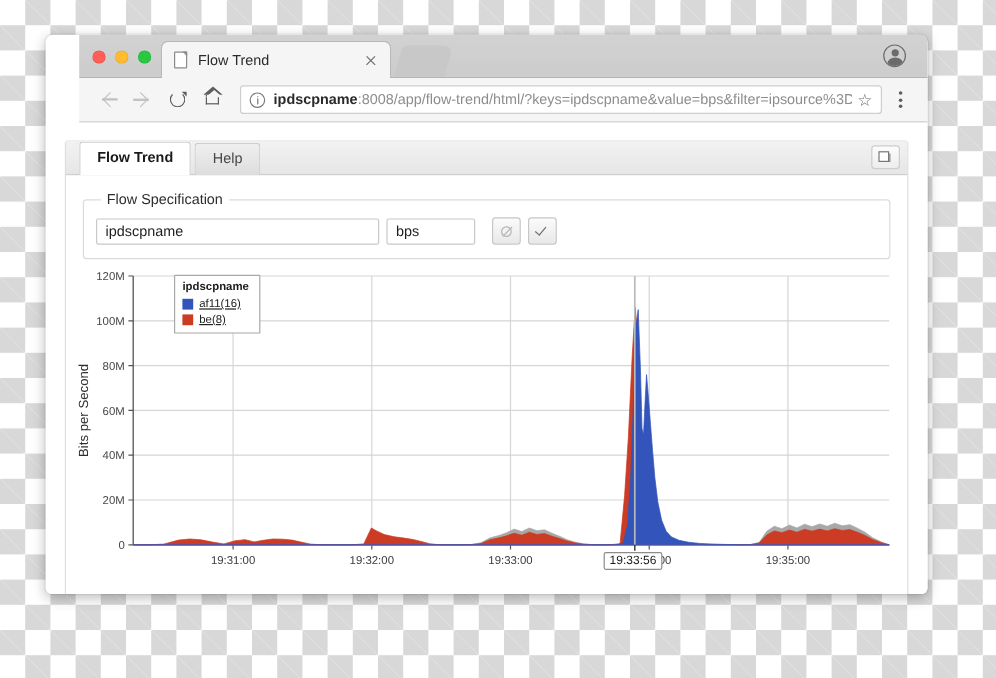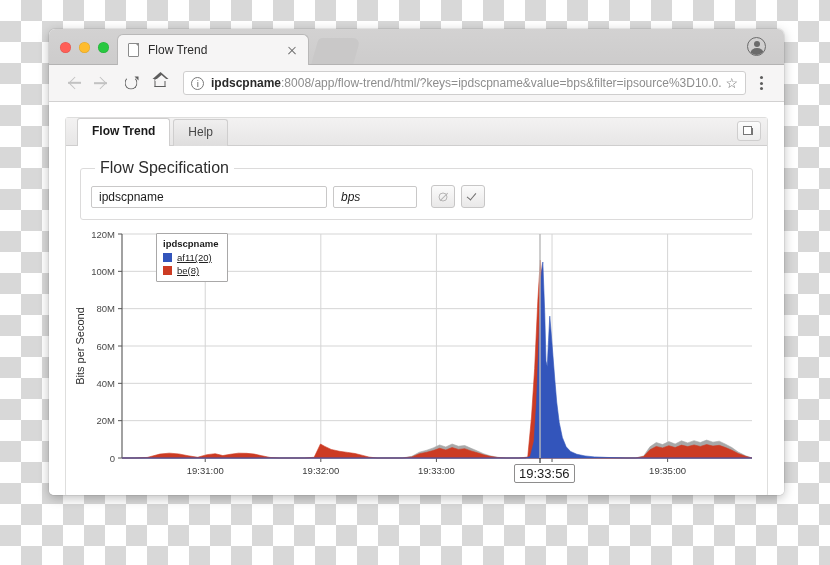--- a/index.html
+++ b/index.html
@@ -21,12 +21,13 @@
   
   #browser-window {
     position: absolute;
-    left: 49px; top: 29px;
+    left: 38px; top: 29px;
     width: 735px; height: 466px;
     background: #fff;
     border-radius: 6px 6px 5px 5px;
     box-shadow: 0 3px 11px rgba(0,0,0,.26), 0 0 0 1px rgba(0,0,0,.06);
     overflow: hidden;
+    padding-left: 28px;
   }
 
   

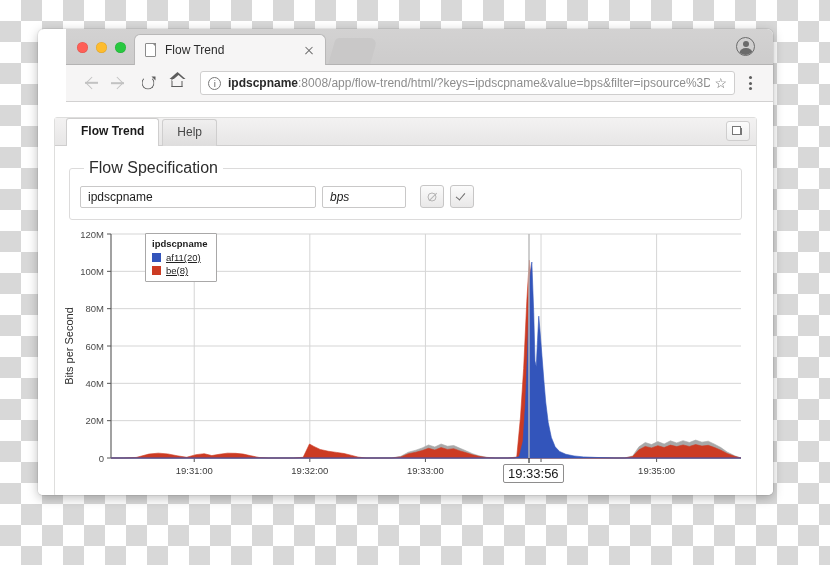--- a/index.html
+++ b/index.html
@@ -237,7 +237,7 @@
     padding: 6px 10px 11px 10px;
   }
   #flow-spec legend {
-    font-size: 16px; color: #2d2d2d; padding: 0 5px; margin-left: 4px;
+    font-size: 12px; color: #2d2d2d; padding: 0 5px; margin-left: 4px;
   }
   #flow-row { display: flex; align-items: center; gap: 6px; margin-top: 2px; }
   .field {

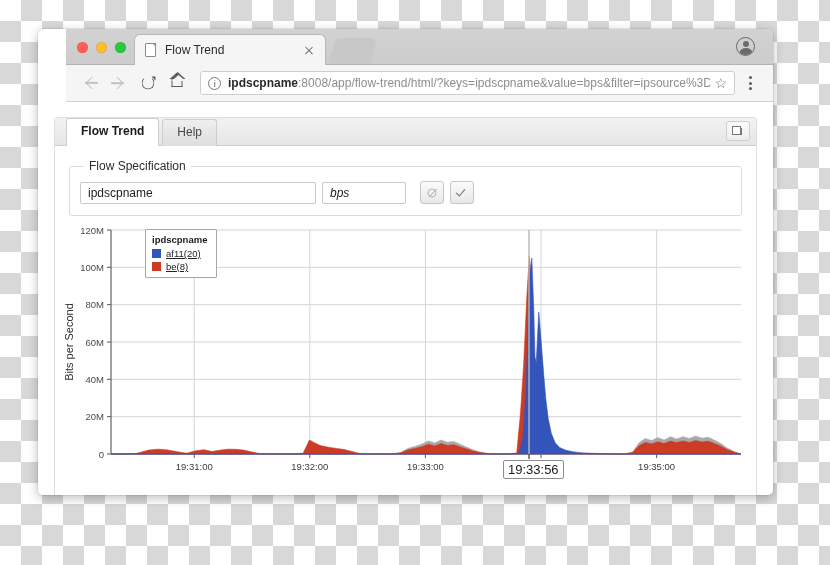--- a/index.html
+++ b/index.html
@@ -247,7 +247,7 @@
     white-space: nowrap; overflow: hidden;
   }
   #field-keys  { width: 236px; }
-  #field-value { width: 84px; font-style: italic; }
+  #field-value { width: 74px; }
   #field-filter{ flex: 1; min-width: 0; }
   .spec-btn {
     width: 24px; height: 23px; flex: none;

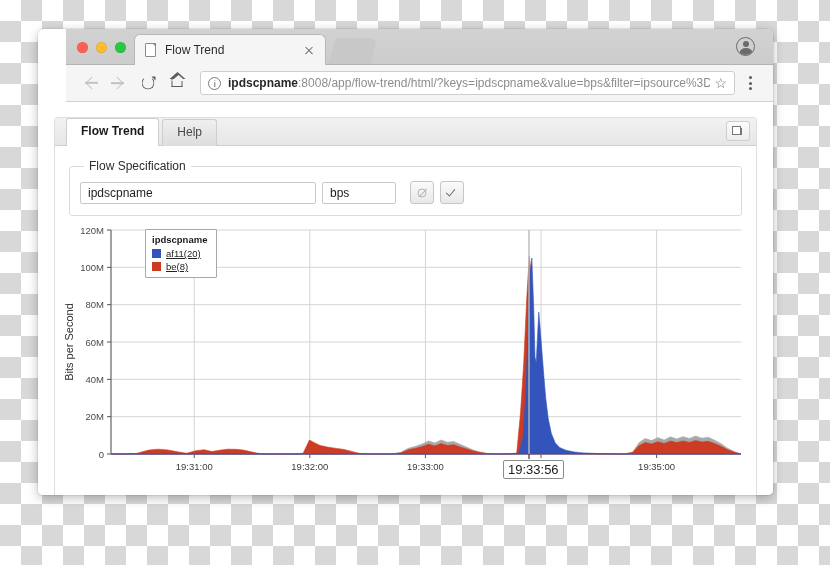--- a/index.html
+++ b/index.html
@@ -420,7 +420,7 @@
           <div class="legend-title">ipdscpname</div>
           <div class="legend-row">
             <span class="legend-swatch" style="background: rgb(51, 85, 187);"></span>
-            <span class="legend-label">af11(20)</span>
+            <span class="legend-label">af11(16)</span>
           </div>
           <div class="legend-row">
             <span class="legend-swatch" style="background: rgb(204, 59, 35);"></span>

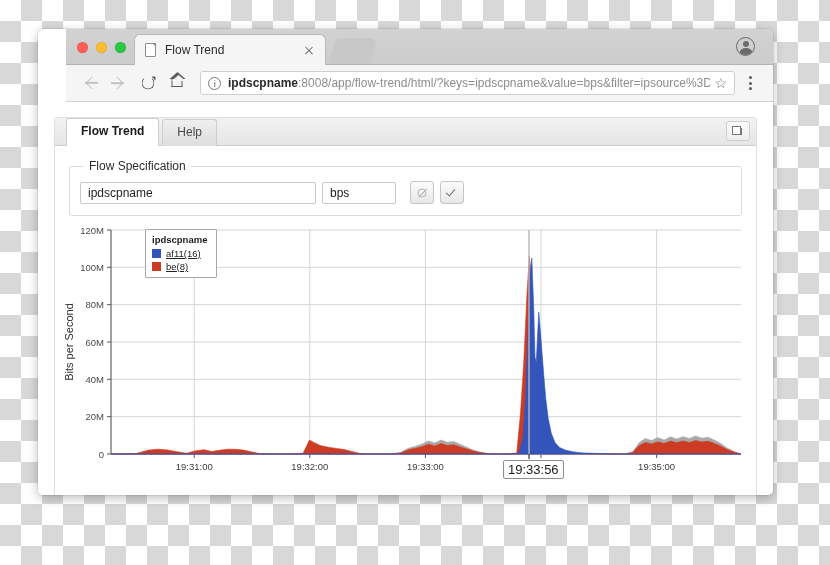--- a/index.html
+++ b/index.html
@@ -291,7 +291,7 @@
   #crosshair-label {
     position: absolute;
     background: #fff; border: 1px solid #8e8d8d; border-radius: 2px;
-    font-size: 13px; color: #1b1b1b; padding: 1px 4px;
+    font-size: 10px; color: #1b1b1b; padding: 1px 4px;
     white-space: nowrap;
   }
 </style>

